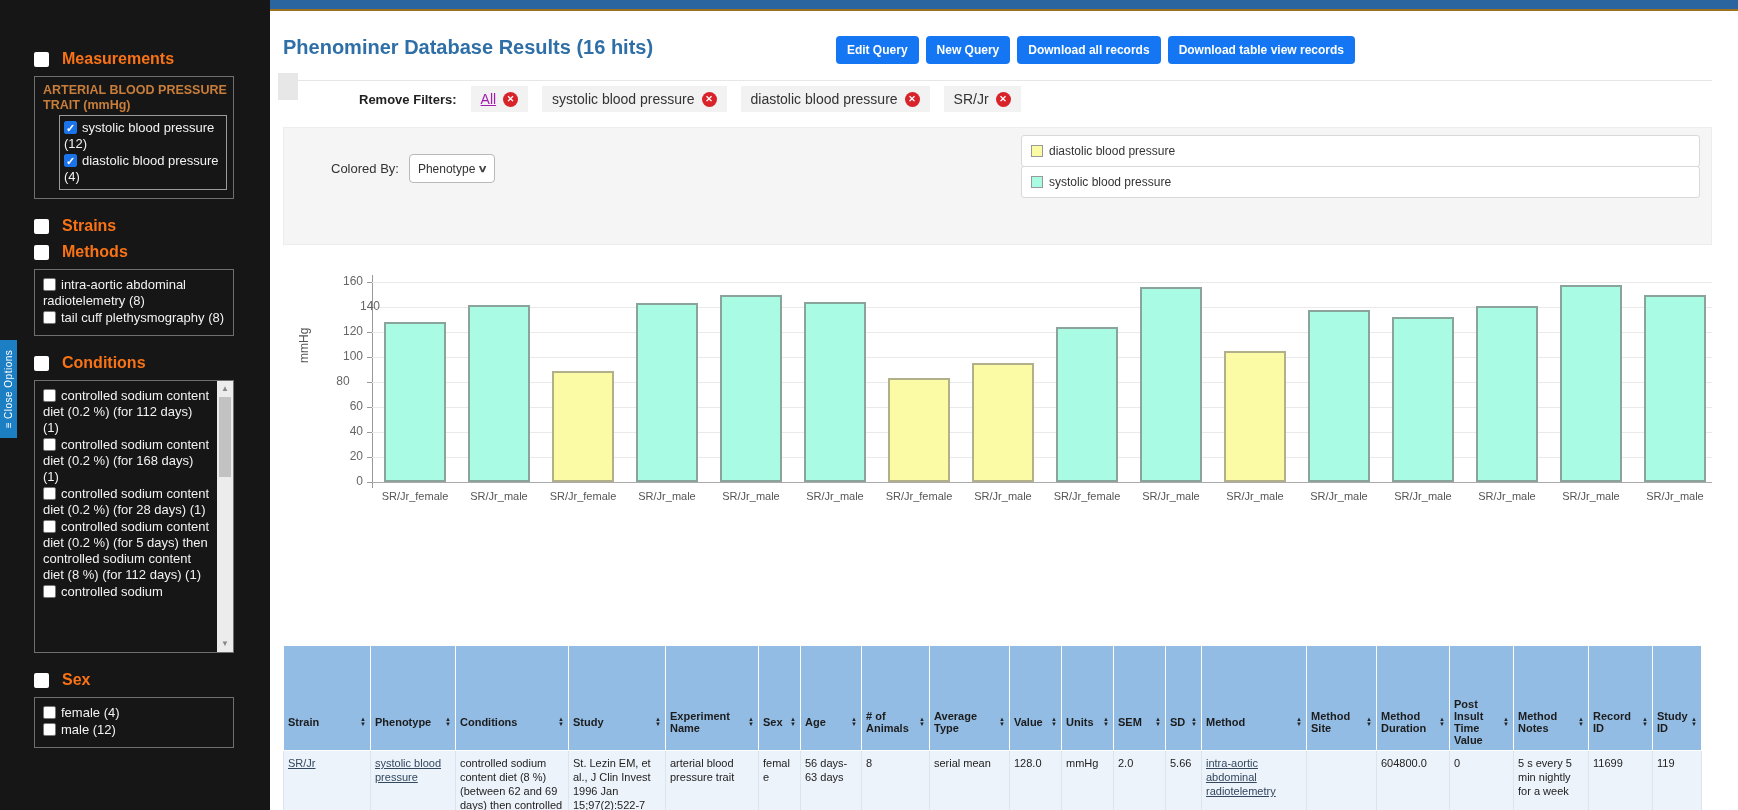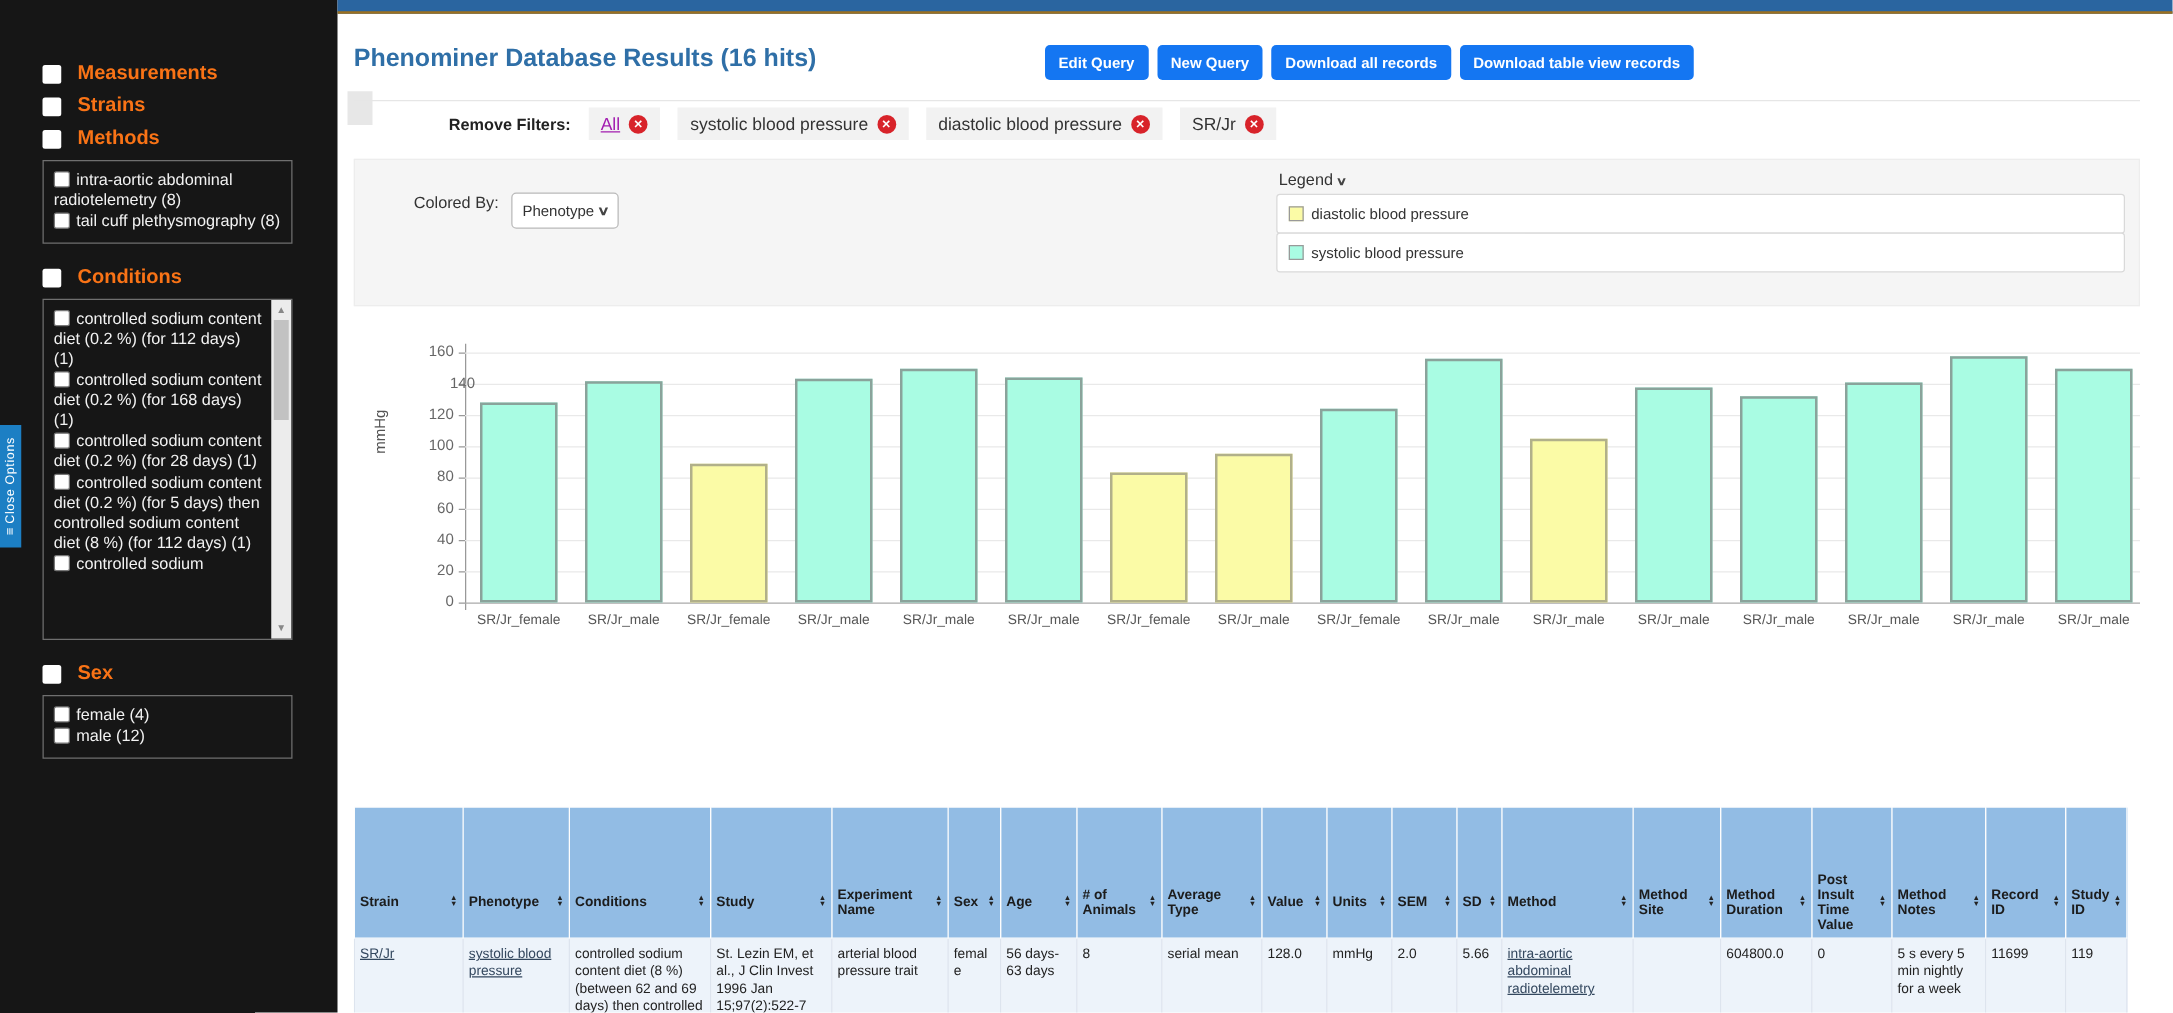--- a/index.html
+++ b/index.html
@@ -101,6 +101,13 @@
   <div class="s-head">
     <span class="cb big"></span>
     <span class="s-title">Measurements</span>
+  </div>
+  <div class="s-box">
+    <div class="trait-label">ARTERIAL BLOOD PRESSURE TRAIT (mmHg)</div>
+    <div class="inner-box" id="meas-items">
+        <div class="chk-item"><span class="cb checked"></span><span class="lbl">systolic blood pressure (12)</span></div>
+        <div class="chk-item"><span class="cb checked"></span><span class="lbl">diastolic blood pressure (4)</span></div>
+      </div>
   </div>
 
   <div class="s-head">

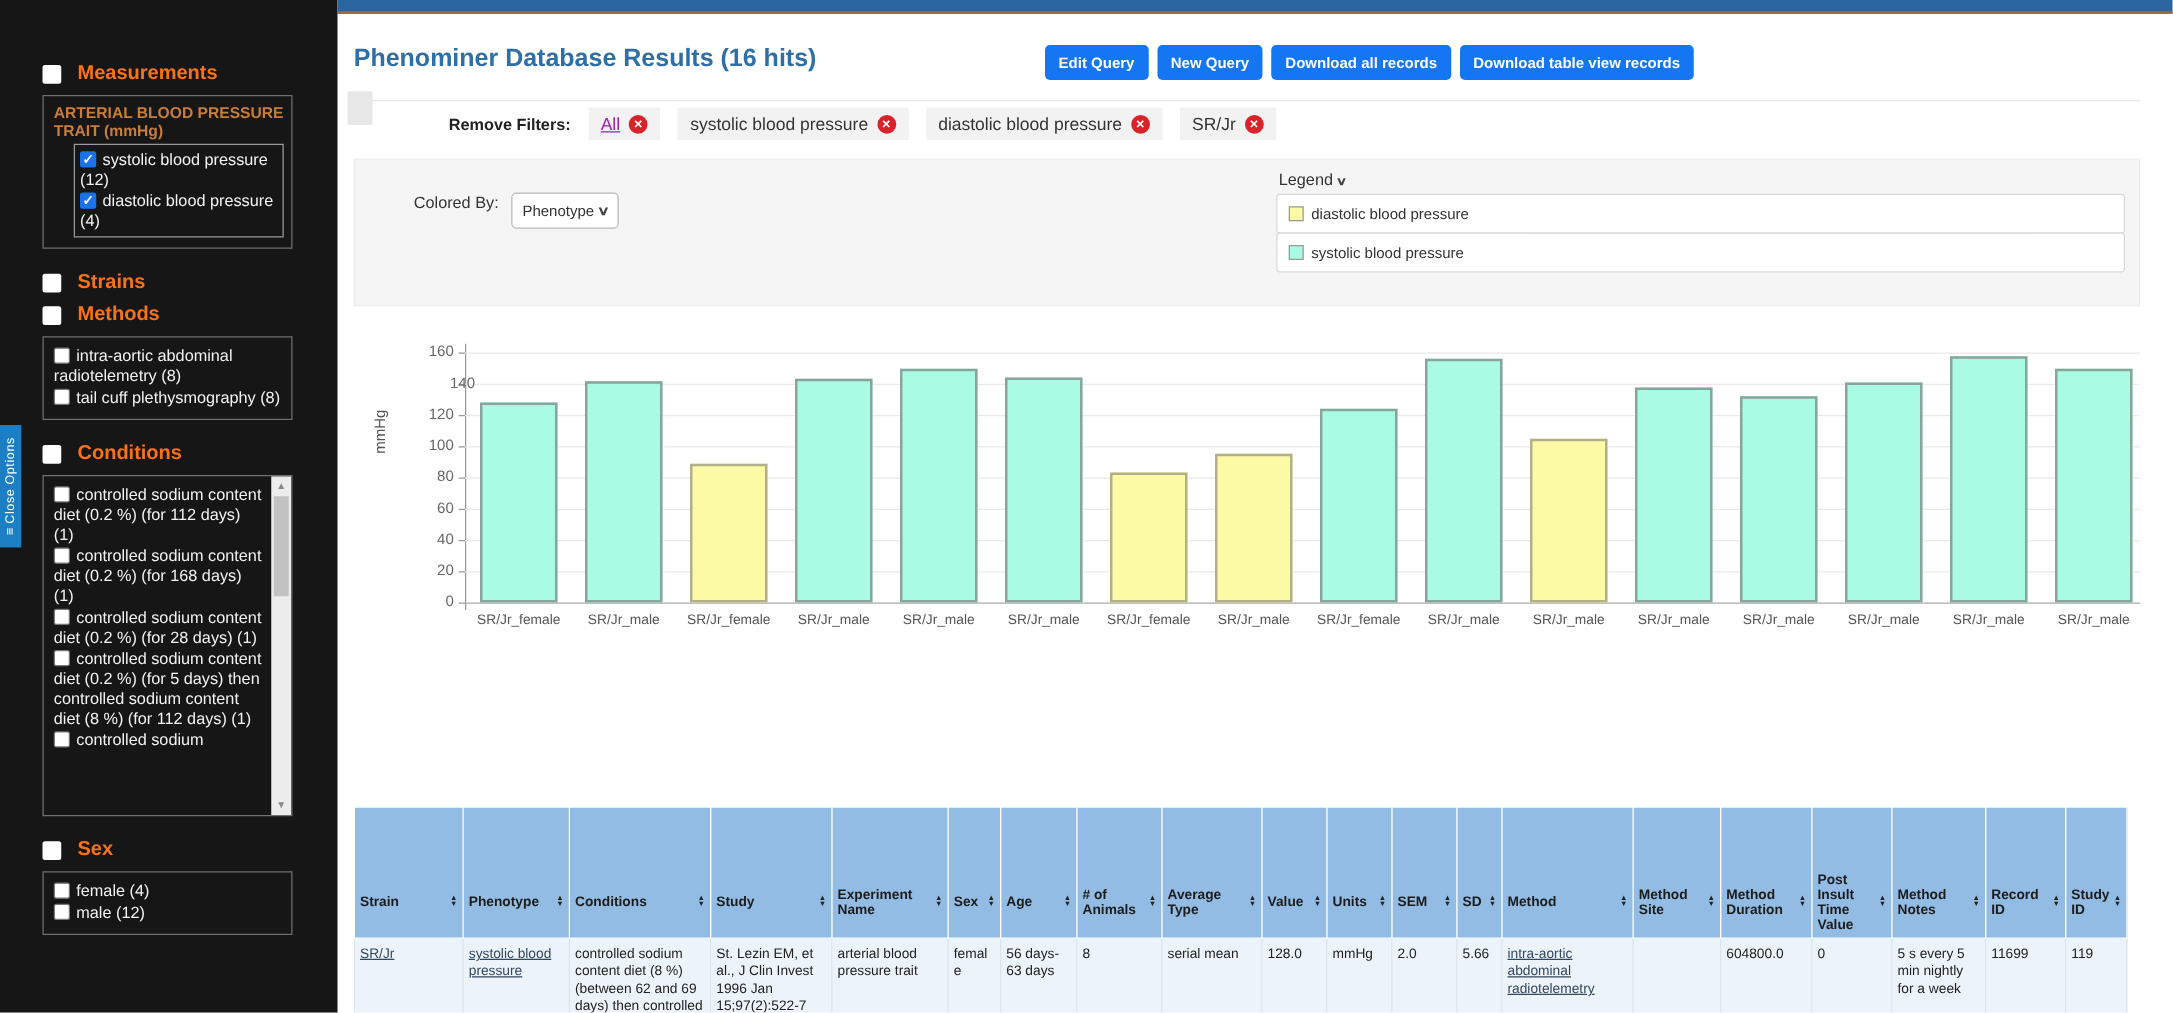--- a/index.html
+++ b/index.html
@@ -201,7 +201,6 @@
     </span>
   </div>
   <div class="legend">
-    <div class="legend-title"><span>Legend</span><span class="chev">∨</span></div>
     <div id="legend-items">
         <div class="legend-row">
           <span class="swatch" style="background: rgb(251, 251, 166);"></span>

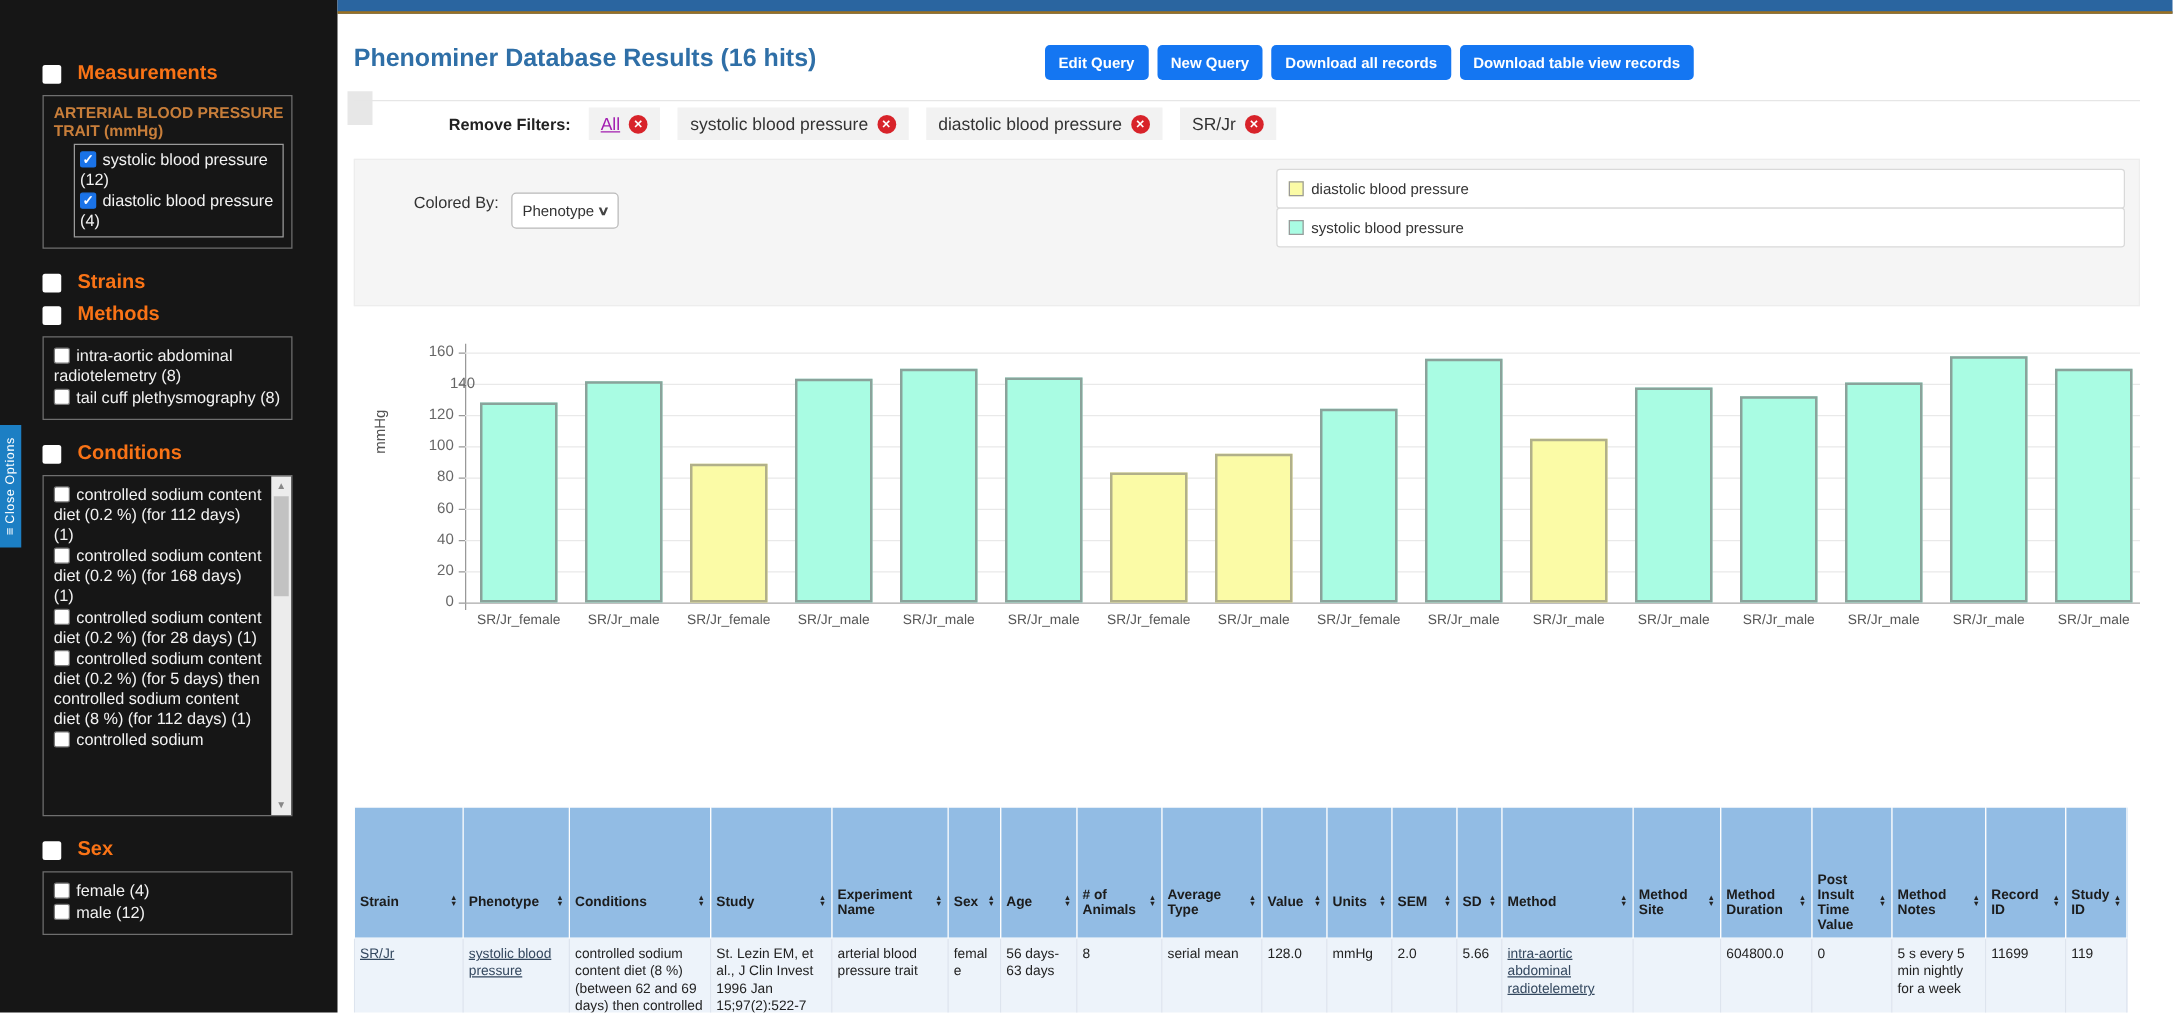--- a/index.html
+++ b/index.html
@@ -56,7 +56,7 @@
   
   .gray-panel { position:absolute; left:283px; top:127px; width:1429px; height:118px;
     background:#f5f5f5; border:1px solid #ededed; }
-  .colored-by { position:absolute; left:47px; top:26px; display:flex; align-items:flex-start; gap:10px; }
+  .colored-by { position:absolute; left:47px; top:26px; display:flex; align-items:center; gap:10px; }
   .cb-label { font-size:13px; color:#333; }
   .select-box { width:86px; height:29px; background:#fff; border:1px solid #b9b9b9;
     border-radius:4px; display:inline-flex; align-items:center; justify-content:space-between;

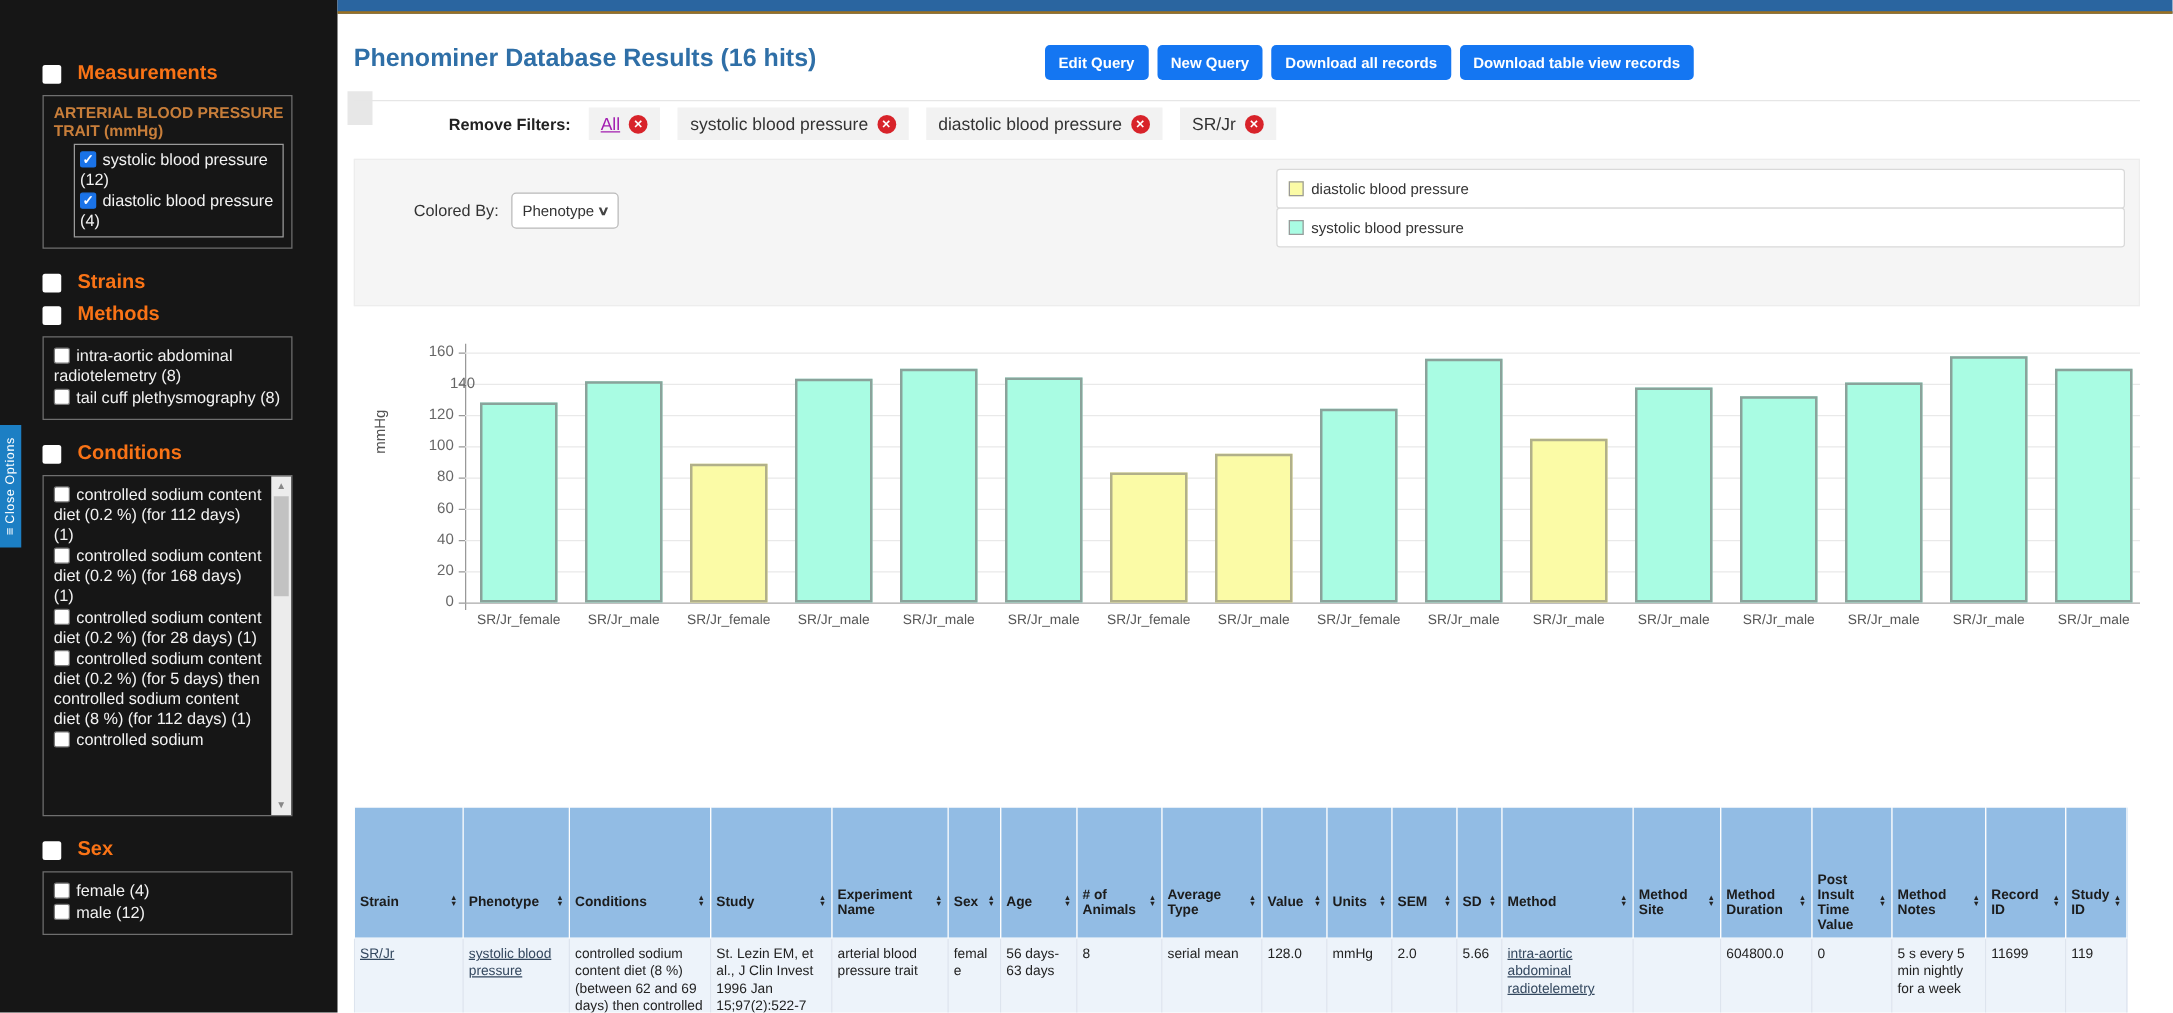--- a/index.html
+++ b/index.html
@@ -232,7 +232,7 @@
       <div class="ytick" style="left: 40px; top: 154px;">60</div>
       <div class="gridline" style="top: 137px;"></div>
       <div class="tickmark" style="top: 137px;"></div>
-      <div class="ytick" style="left: 40px; top: 129px;">80</div>
+      <div class="ytick" style="left: 40px; top: 129px; text-align: center;">80</div>
       <div class="gridline" style="top: 112px;"></div>
       <div class="tickmark" style="top: 112px;"></div>
       <div class="ytick" style="left: 40px; top: 104px;">100</div>

